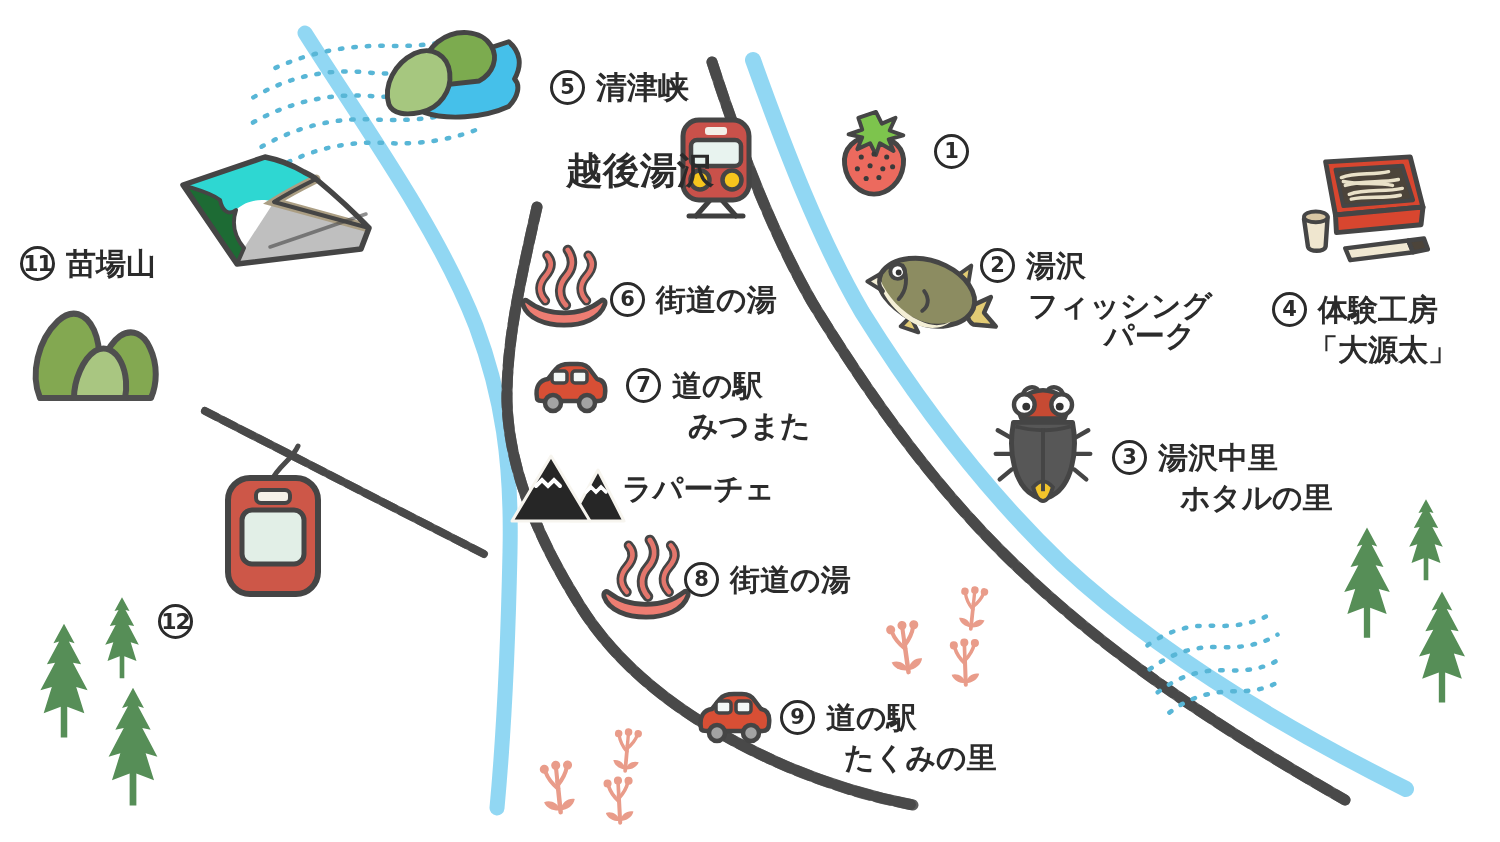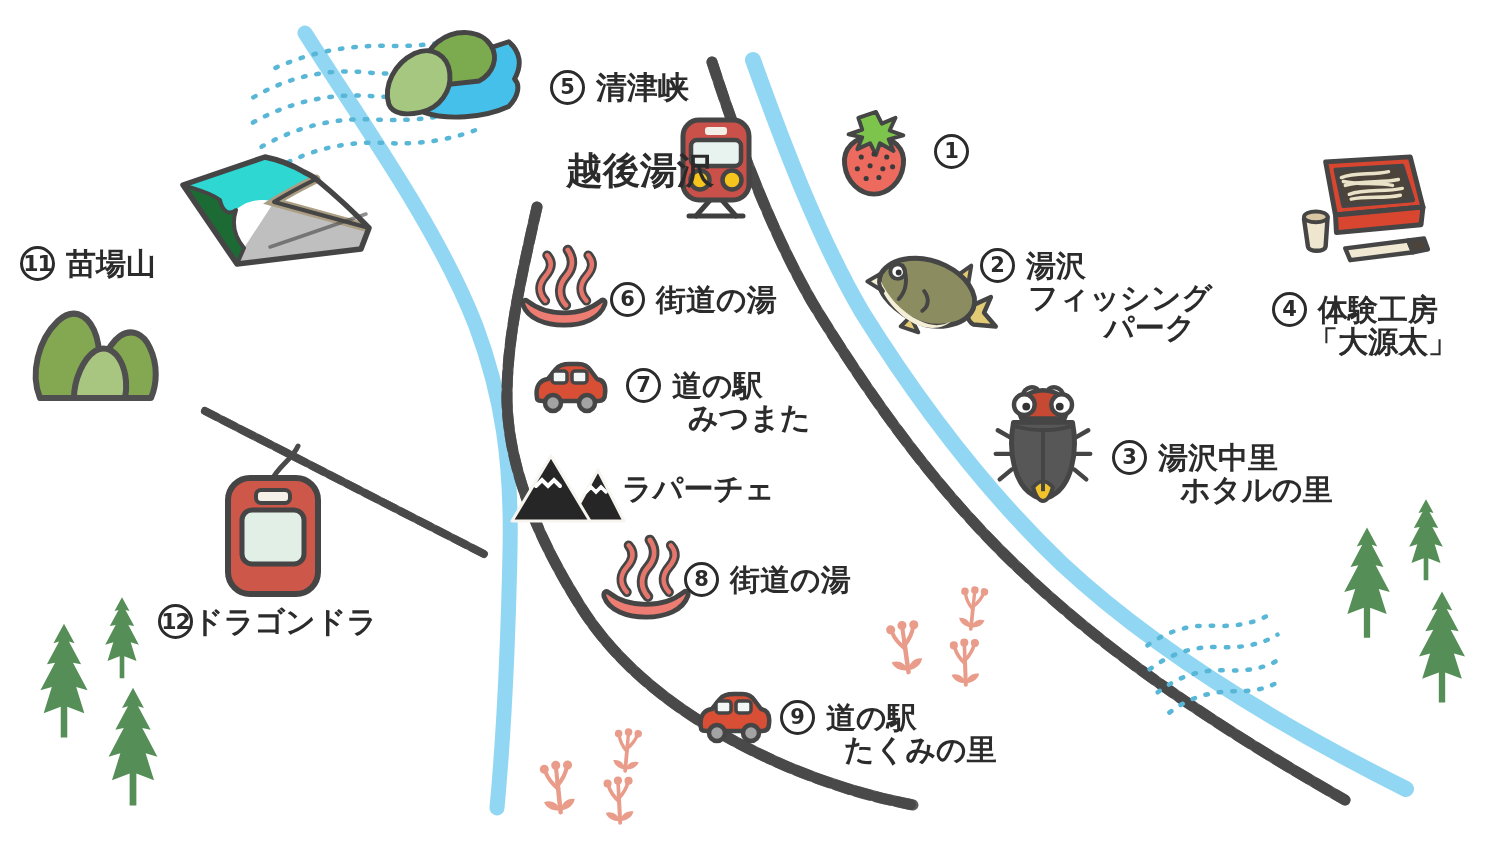--- a/index.html
+++ b/index.html
@@ -9,7 +9,7 @@
   svg{display:block;overflow:visible;}
   .lbl{position:absolute;font-weight:600;font-size:30px;line-height:1;white-space:nowrap;color:#2b2b2b;}
   .row{display:flex;align-items:center;gap:11px;}
-  .row + .row, .row + .sub{text-align:center;}
+  .row + .row, .row + .sub{margin-top:8px;text-align:center;}
   .sub{display:block;}
   .num{display:inline-flex;align-items:center;justify-content:center;box-sizing:border-box;
        width:35px;height:35px;border:3px solid #2b2b2b;border-radius:50%;

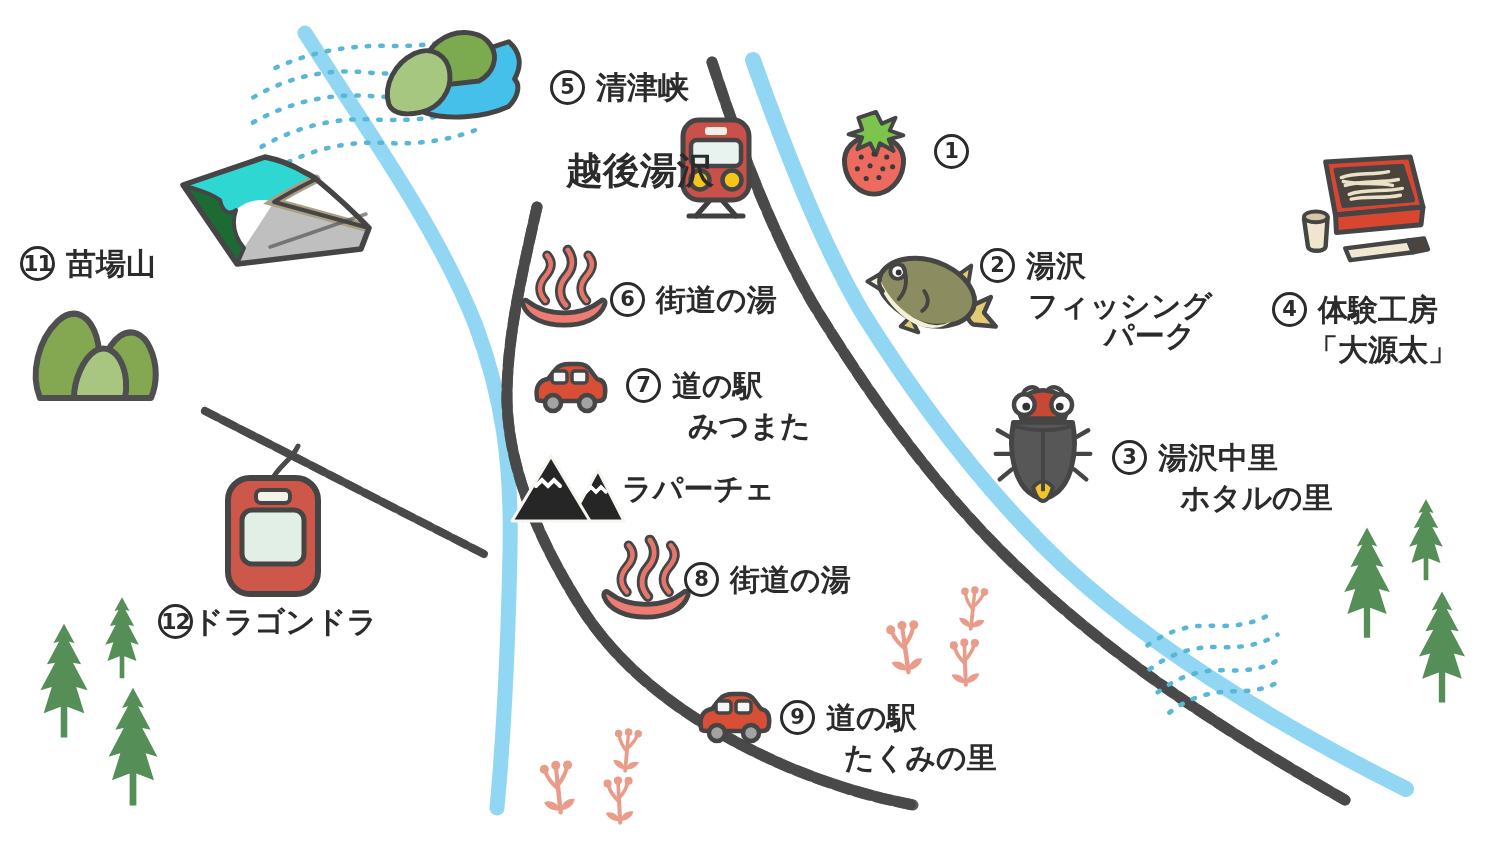--- a/index.html
+++ b/index.html
@@ -374,7 +374,7 @@
   </div>
 
   <div class="lbl" style="left:158px;top:604px">
-    <span class="row" style="gap:0">
+    <span class="row" style="gap:6px">
       <span class="num two">12</span>
       <span>ドラゴンドラ</span>
     </span>

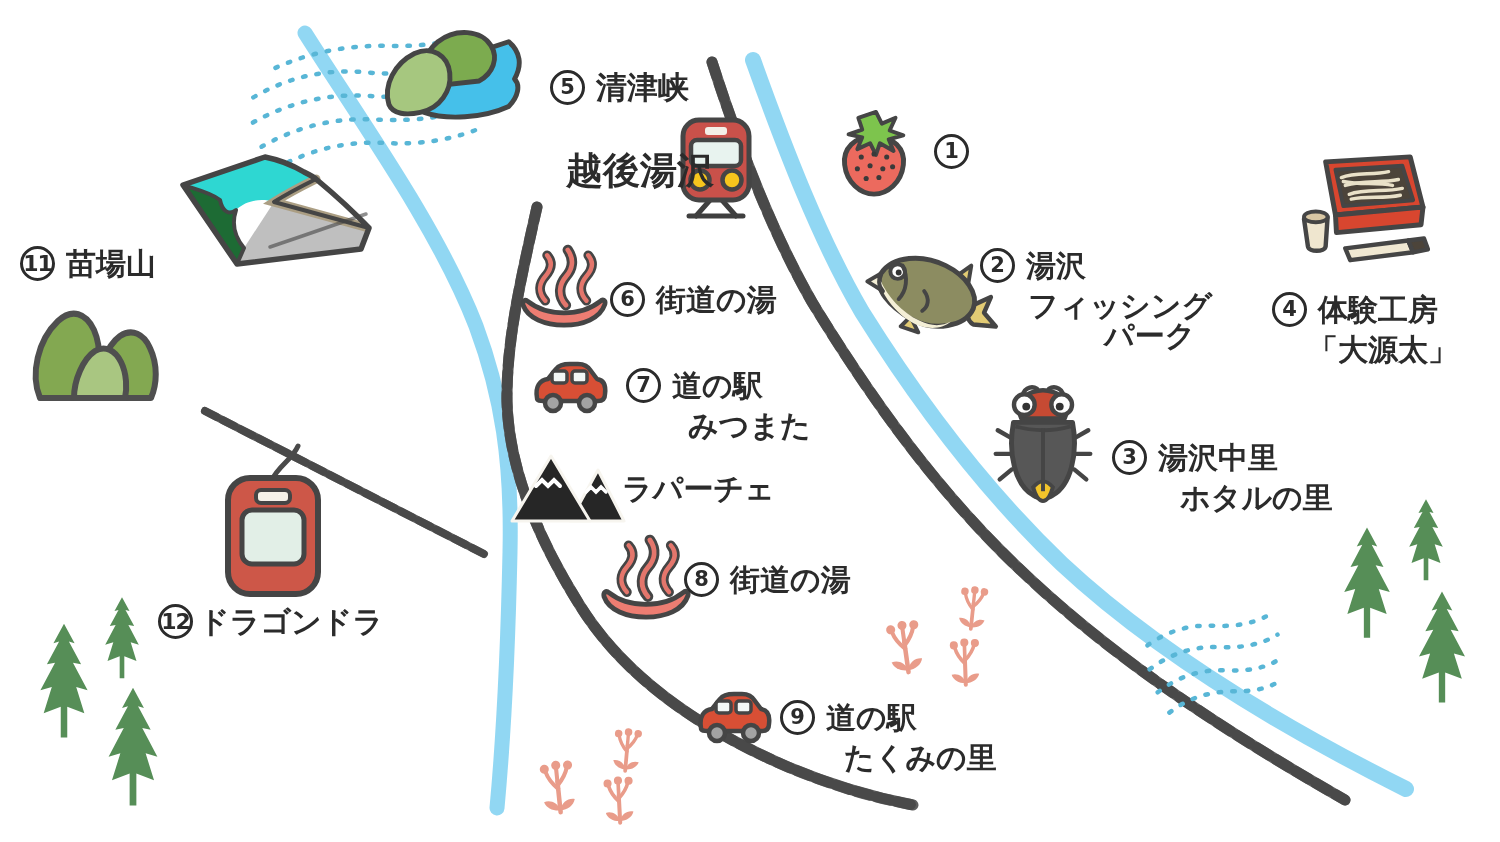--- a/index.html
+++ b/index.html
@@ -376,7 +376,6 @@
   <div class="lbl" style="left:158px;top:604px">
     <span class="row" style="gap:6px">
       <span class="num two">12</span>
-      <span>ドラゴンドラ</span>
     </span>
   </div>
 

